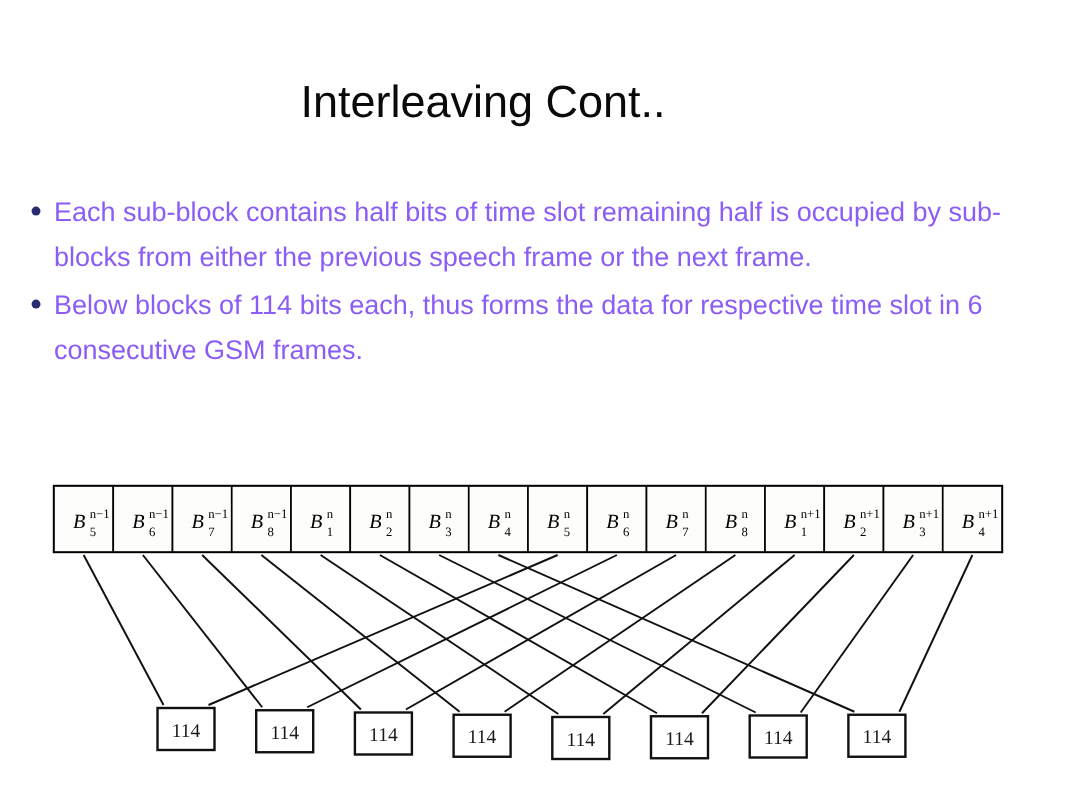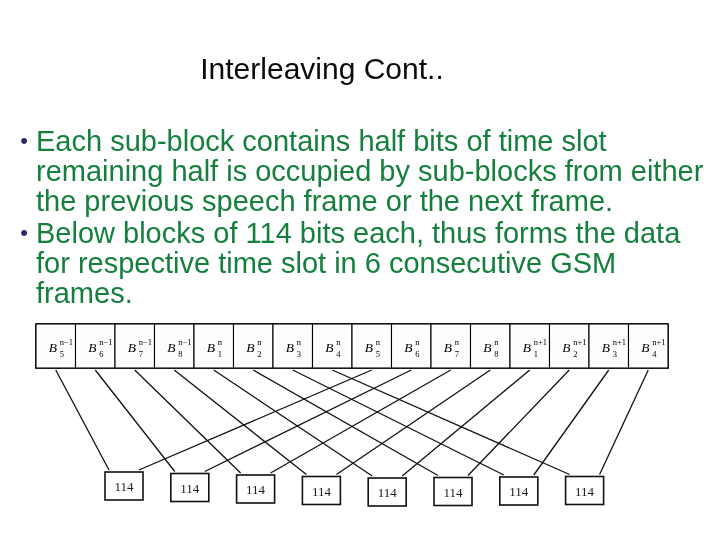--- a/index.html
+++ b/index.html
@@ -58,8 +58,8 @@
   }
   .bullet-text {
     flex: 1 1 auto;
-    color: #15803d;
-    font-size: 29px;
+    color: #8b5cf6;
+    font-size: 18px;
     line-height: 30px;
   }
 

